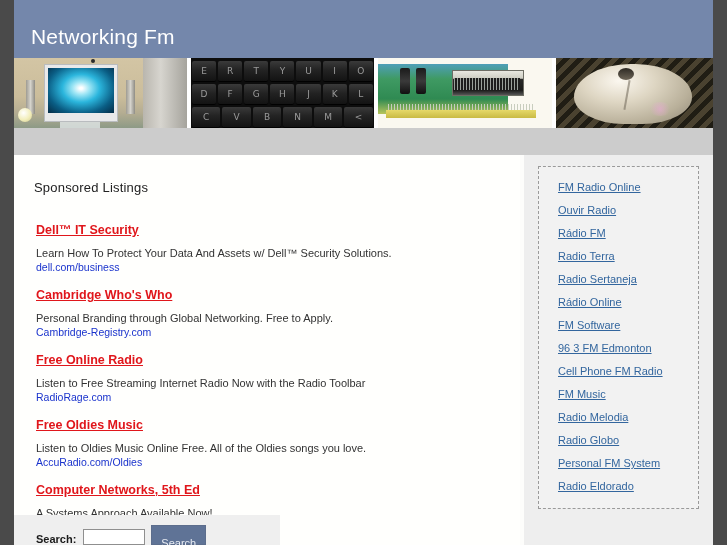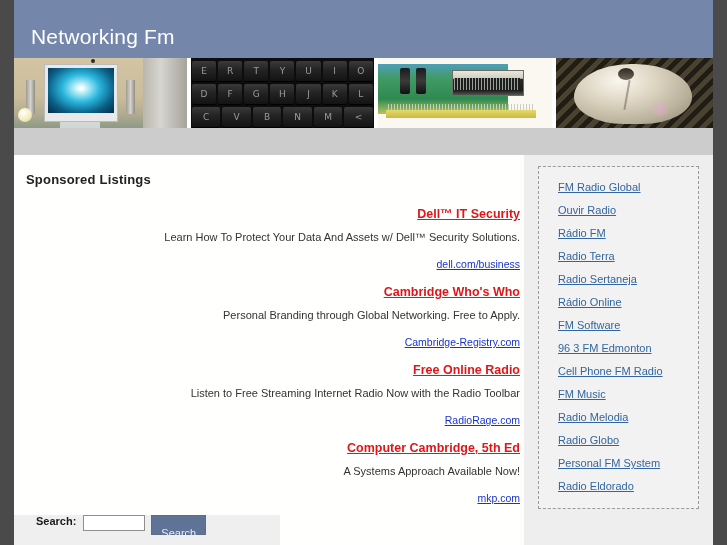--- a/index.html
+++ b/index.html
@@ -195,10 +195,10 @@
     background: #fffffd;
   }
   .section-title {
-    margin: 0;
+    margin: 8px;
     padding: 17px 0 0 12px;
     font-size: 13px;
-    font-weight: bold;
+    font-weight: normal;
     color: #222222;
     letter-spacing: 0.2px;
   }

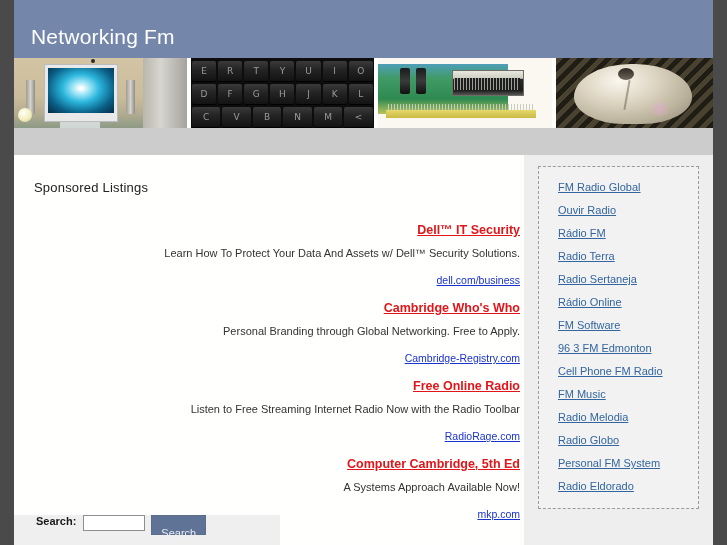--- a/index.html
+++ b/index.html
@@ -449,7 +449,7 @@
 
     <div class="sidebar">
       <div class="related-box">
-        <a class="related-item">FM Radio Global</a>
+        <a class="related-item">FM Radio Online</a>
         <a class="related-item">Ouvir Radio</a>
         <a class="related-item">Rádio FM</a>
         <a class="related-item">Radio Terra</a>

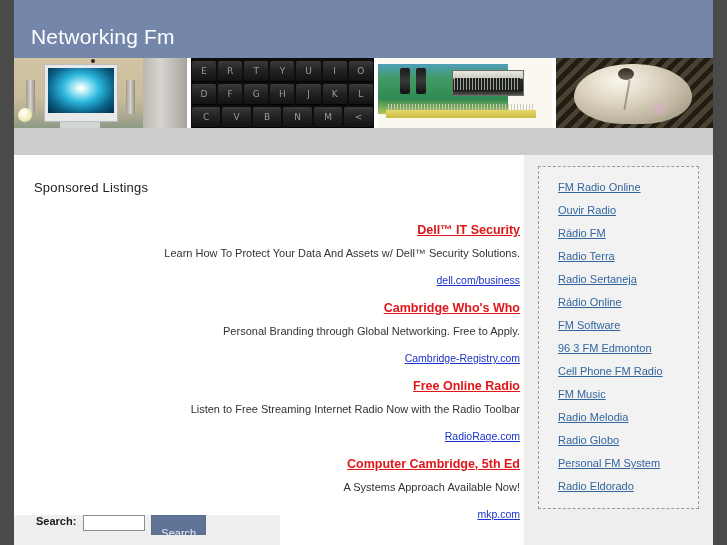--- a/index.html
+++ b/index.html
@@ -207,7 +207,6 @@
   }
   .listing {
     margin-bottom: 14px;
-    text-align: right;
   }
   .listing-title {
     display: inline-block;

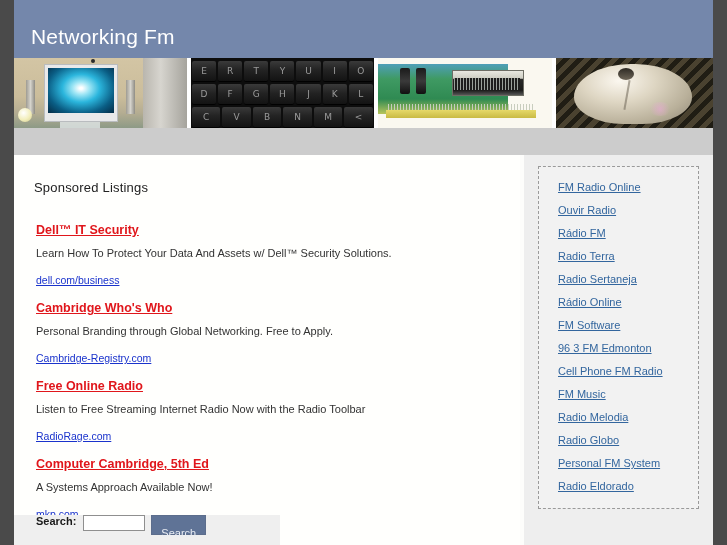--- a/index.html
+++ b/index.html
@@ -225,10 +225,9 @@
   }
   .listing-url {
     display: inline-block;
-    margin-top: 14px;
+    margin-top: 1px;
     color: #1a33cc;
     font-size: 10.5px;
-    text-decoration: underline;
     line-height: 13px;
     cursor: pointer;
   }

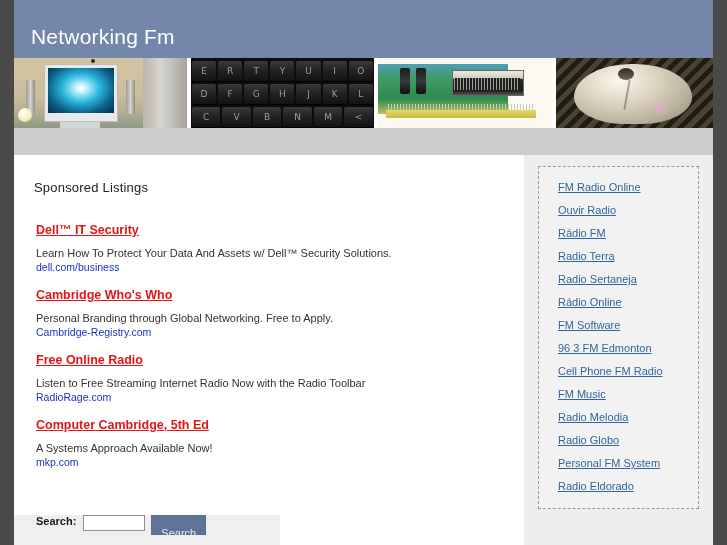--- a/index.html
+++ b/index.html
@@ -429,6 +429,11 @@
           <a class="listing-url">RadioRage.com</a>
         </div>
 
+        <div class="listing">
+          <a class="listing-title">Free Oldies Music</a>
+          <div class="listing-desc">Listen to Oldies Music Online Free. All of the Oldies songs you love.</div>
+          <a class="listing-url">AccuRadio.com/Oldies</a>
+        </div>
 
         <div class="listing">
           <a class="listing-title">Computer Cambridge, 5th Ed</a>

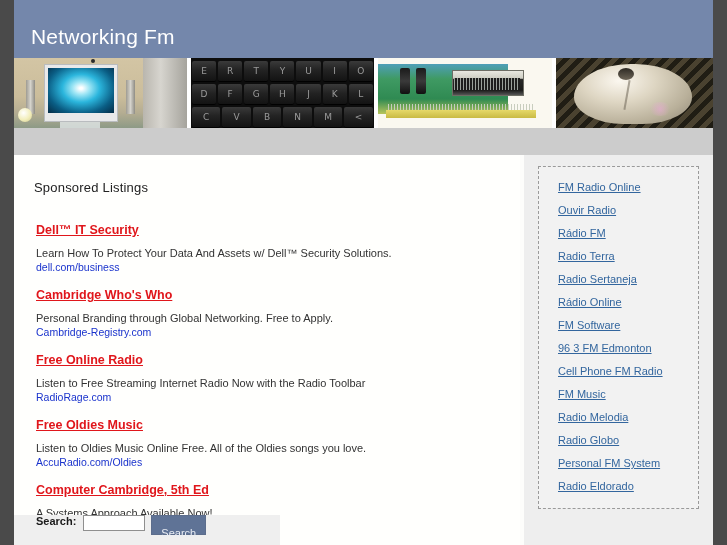--- a/index.html
+++ b/index.html
@@ -436,7 +436,7 @@
         </div>
 
         <div class="listing">
-          <a class="listing-title">Computer Cambridge, 5th Ed</a>
+          <a class="listing-title">Computer Networks, 5th Ed</a>
           <div class="listing-desc">A Systems Approach Available Now!</div>
           <a class="listing-url">mkp.com</a>
         </div>

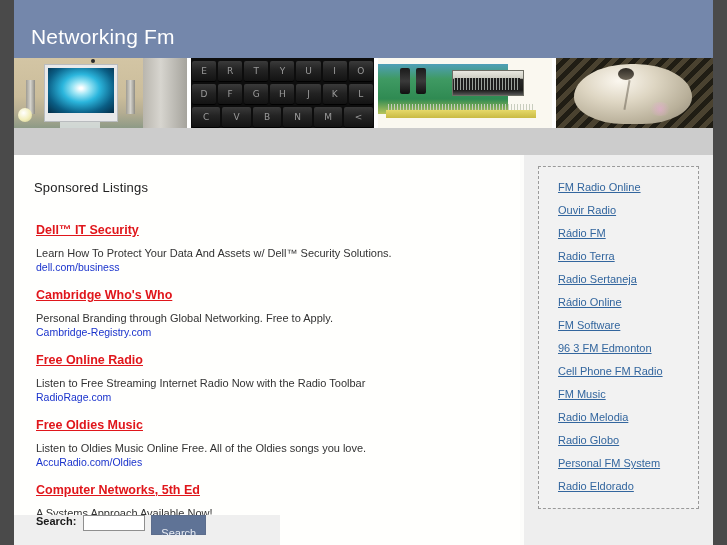--- a/index.html
+++ b/index.html
@@ -245,7 +245,7 @@
       radial-gradient(circle at 4px 3px, #e4e4e4 0.5px, transparent 0.6px);
     background-size: 5px 5px, 7px 7px;
     display: flex;
-    align-items: flex-start;
+    align-items: flex-end;
     padding-left: 22px;
     box-sizing: border-box;
   }

